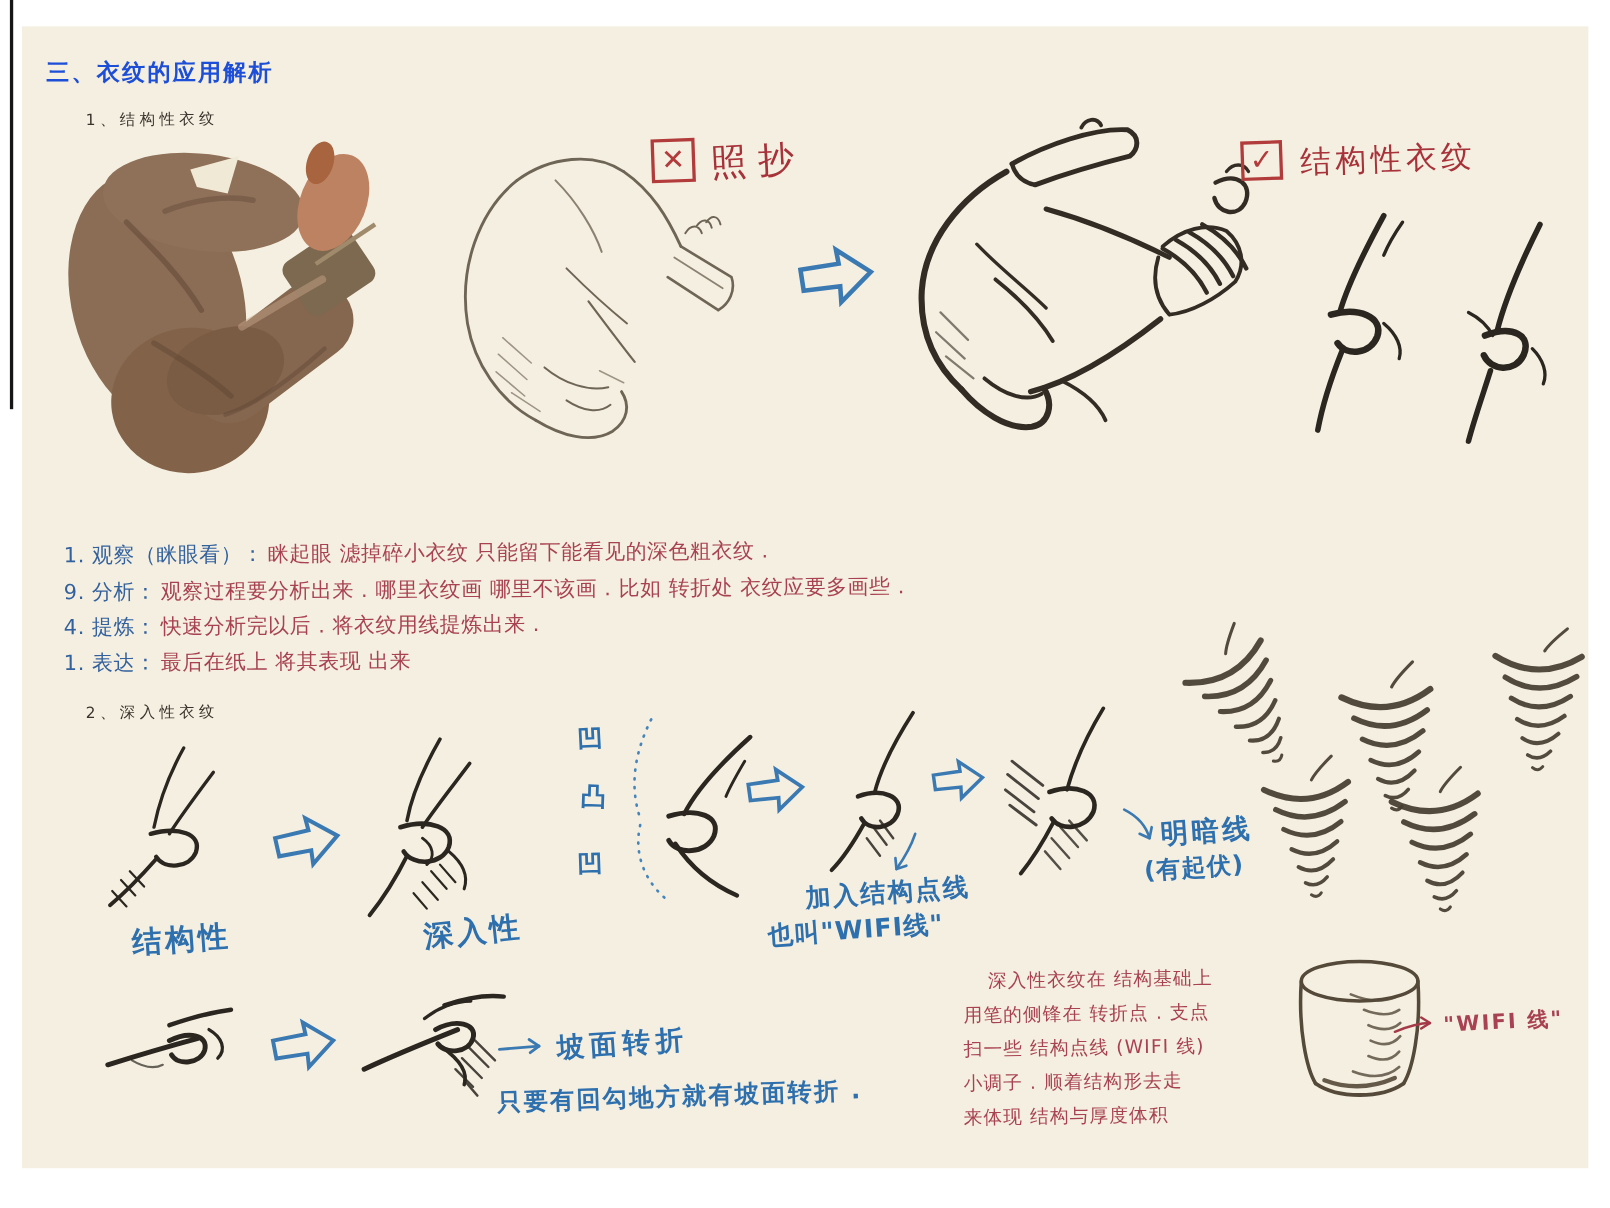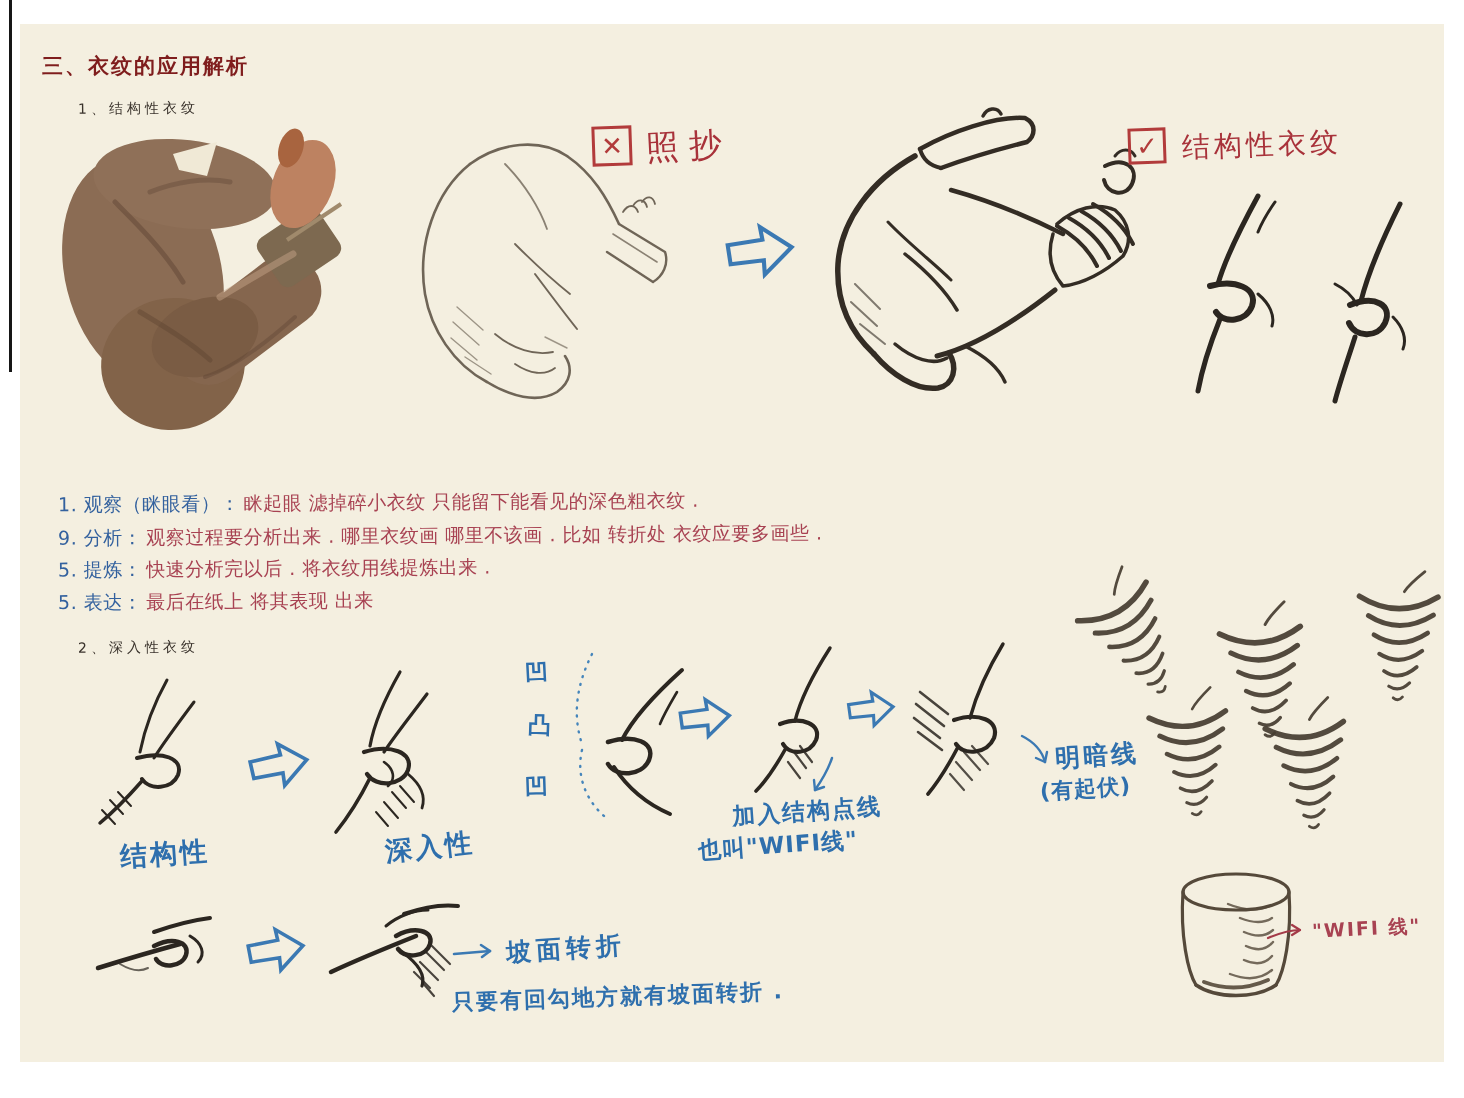--- a/index.html
+++ b/index.html
@@ -12,7 +12,7 @@
   svg { display:block; overflow:visible; }
 
   
-  .title { font-size:21px; font-weight:bold; color:#7f1d1d; letter-spacing:2px; }
+  .title { font-size:21px; font-weight:bold; color:#1d4ed8; letter-spacing:2px; }
 
   
   .pencil-head { font-size:14px; color:#3a332c; letter-spacing:4px; transform:rotate(-0.6deg); }

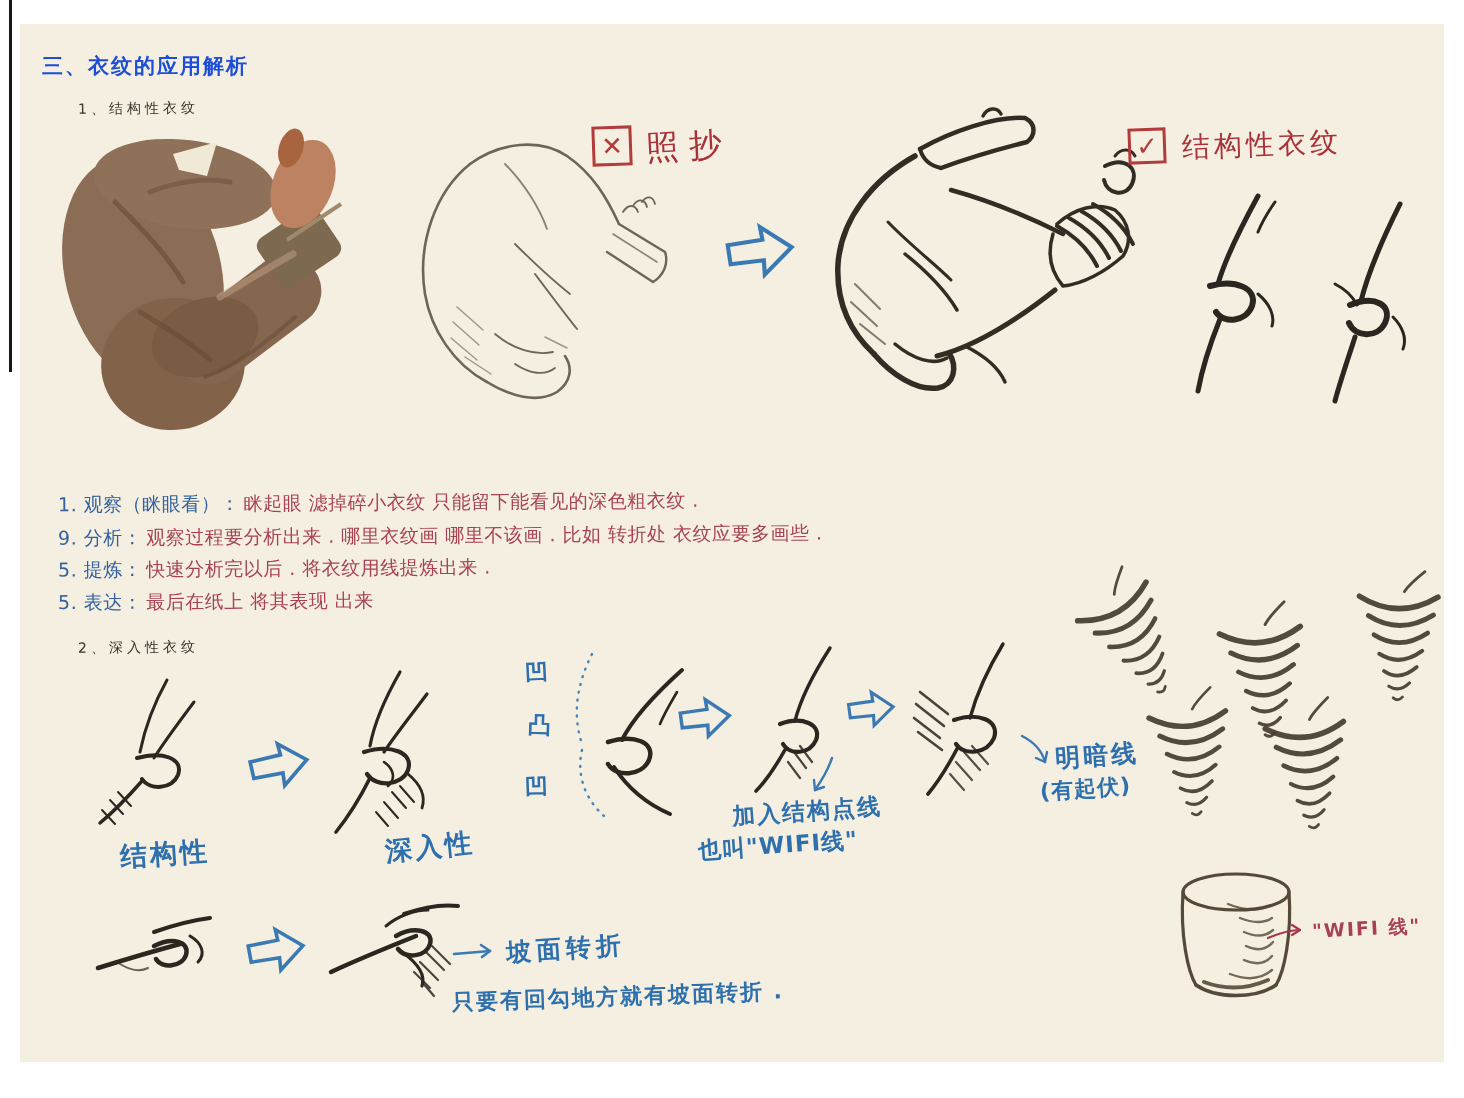--- a/index.html
+++ b/index.html
@@ -169,7 +169,7 @@
       <span class="lbl">9. 分析：</span><span class="txt">观察过程要分析出来 . 哪里衣纹画 哪里不该画 . 比如 转折处 衣纹应要多画些 .</span>
     </div>
     <div class="abs note-line" style="left:38px; top:532px;">
-      <span class="lbl">5. 提炼：</span><span class="txt">快速分析完以后 . 将衣纹用线提炼出来 .</span>
+      <span class="lbl">4. 提炼：</span><span class="txt">快速分析完以后 . 将衣纹用线提炼出来 .</span>
     </div>
     <div class="abs note-line" style="left:38px; top:565px;">
       <span class="lbl">5. 表达：</span><span class="txt">最后在纸上 将其表现 出来</span>

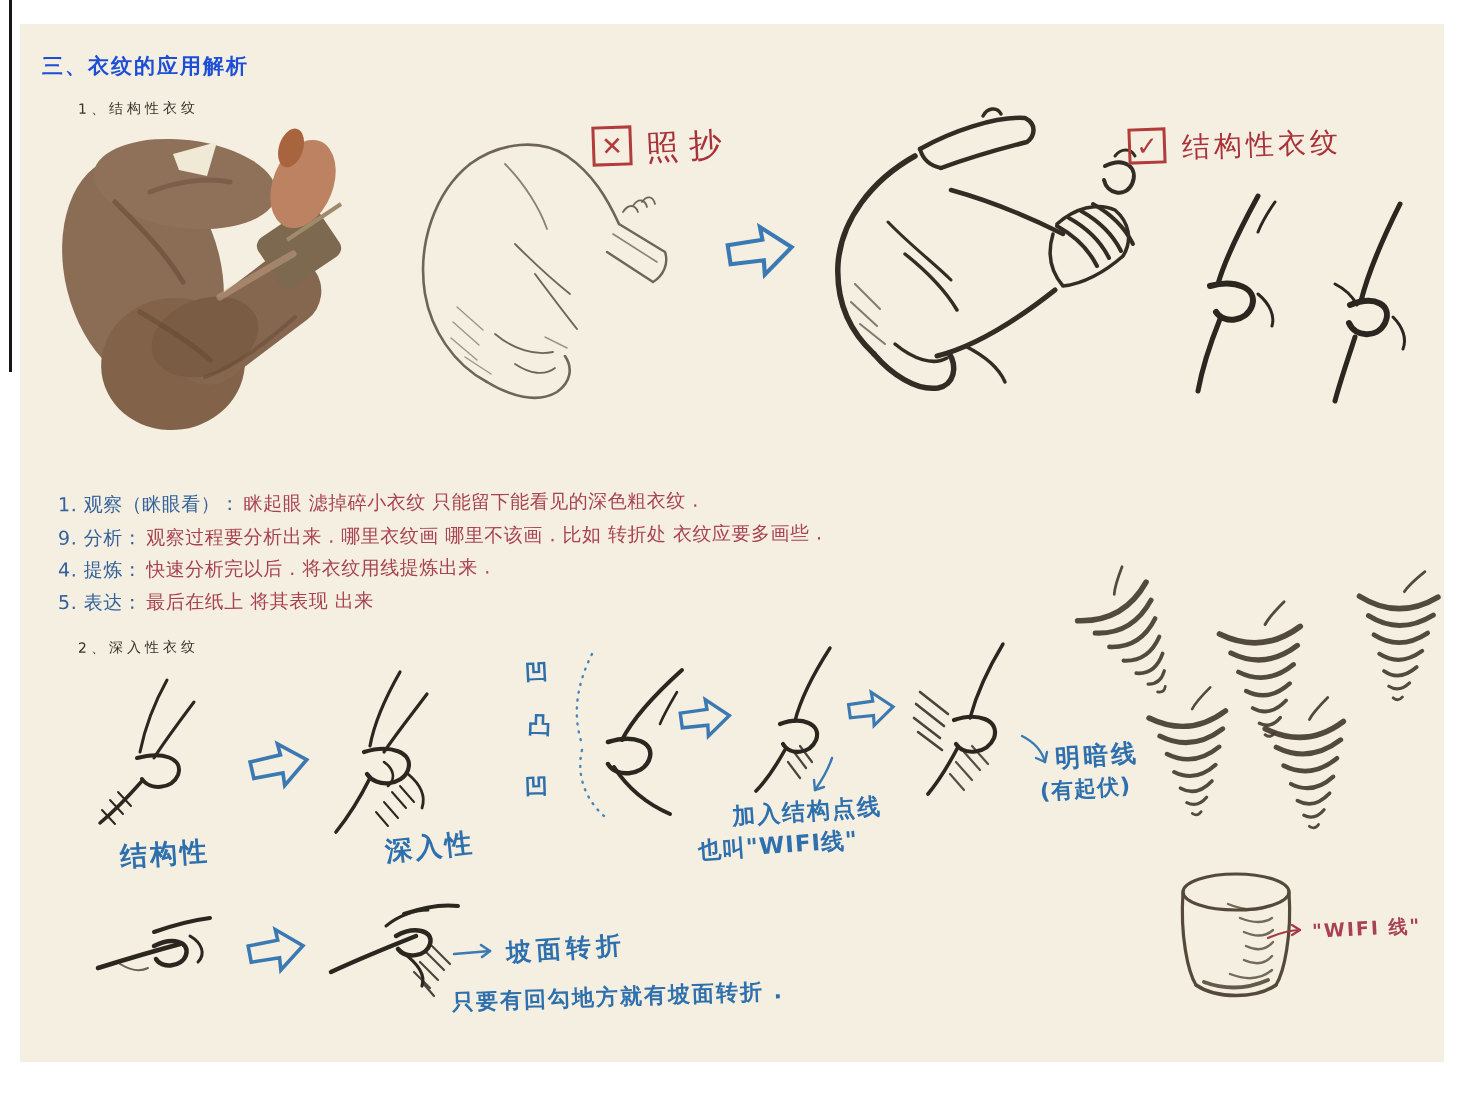--- a/index.html
+++ b/index.html
@@ -172,7 +172,7 @@
       <span class="lbl">4. 提炼：</span><span class="txt">快速分析完以后 . 将衣纹用线提炼出来 .</span>
     </div>
     <div class="abs note-line" style="left:38px; top:565px;">
-      <span class="lbl">5. 表达：</span><span class="txt">最后在纸上 将其表现 出来</span>
+      <span class="lbl">1. 表达：</span><span class="txt">最后在纸上 将其表现 出来</span>
     </div>
 
     <div class="abs pencil-head" style="left:58px; top:615px;">2、深入性衣纹</div>

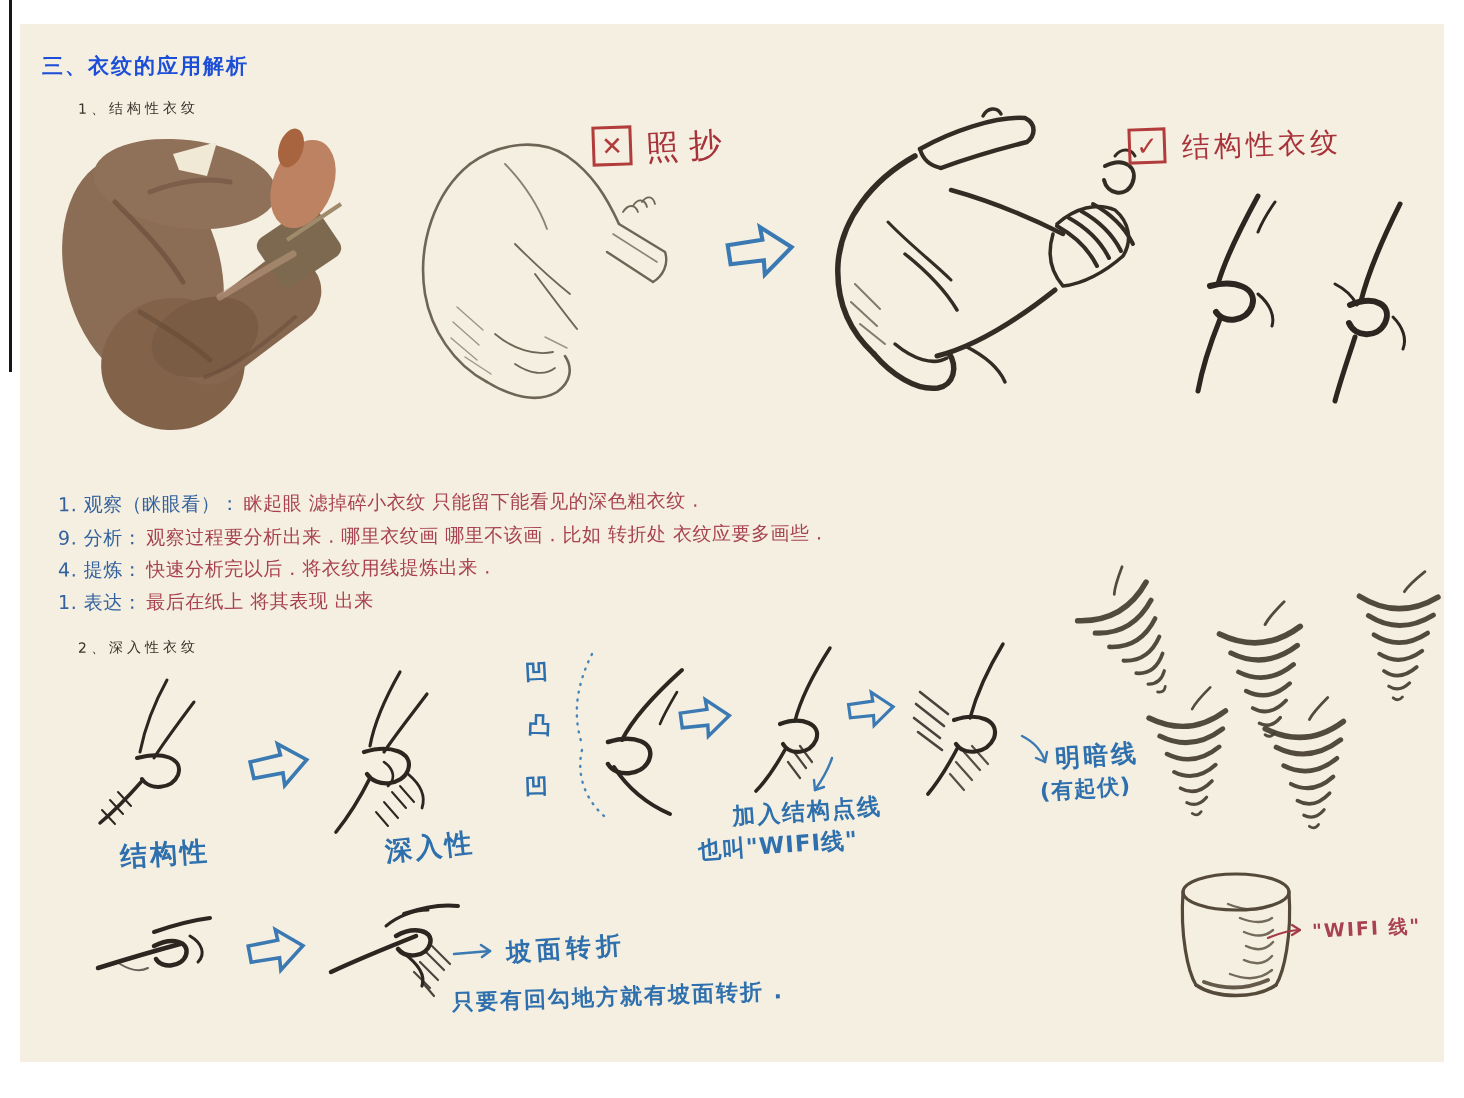--- a/index.html
+++ b/index.html
@@ -359,6 +359,13 @@
     <div class="abs blue-ink big-label" style="left:486px; top:908px; font-size:25px; font-weight:bold; letter-spacing:5px; transform:rotate(-4deg);">坡面转折</div>
     <div class="abs blue-ink big-label" style="left:432px; top:958px; font-size:22px; font-weight:bold; letter-spacing:2px; transform:rotate(-2deg);">只要有回勾地方就有坡面转折 .</div>
 
+    <div class="abs deep-note" style="left:856px; top:852px;">
+      <p>深入性衣纹在 结构基础上</p>
+      <p>用笔的侧锋在 转折点 . 支点</p>
+      <p>扫一些 结构点线 (WIFI 线)</p>
+      <p>小调子 . 顺着结构形去走</p>
+      <p>来体现 结构与厚度体积</p>
+    </div>
 
     <div class="abs" style="left:1150px; top:842px;">
       <svg width="135" height="155" viewBox="0 0 135 155" stroke="#55493a" fill="none" stroke-linecap="round">

